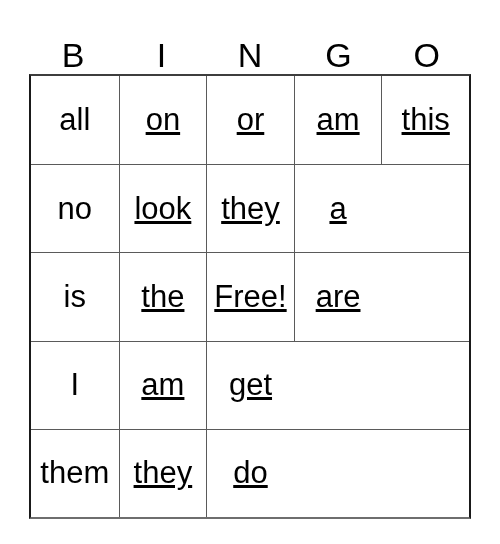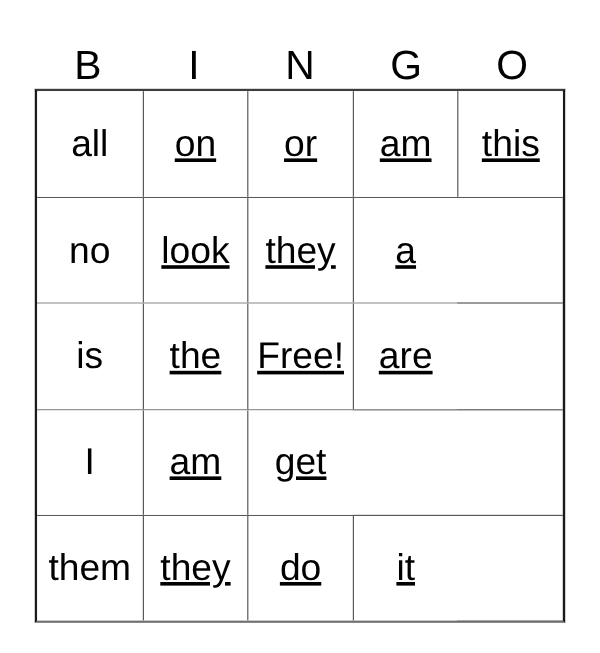--- a/index.html
+++ b/index.html
@@ -174,9 +174,6 @@
       <div class="cell">
         <span class="cell-text">do</span>
       </div>
-      <div class="cell">
-        <span class="cell-text">it</span>
-      </div>
     </div>
 
   </div>

